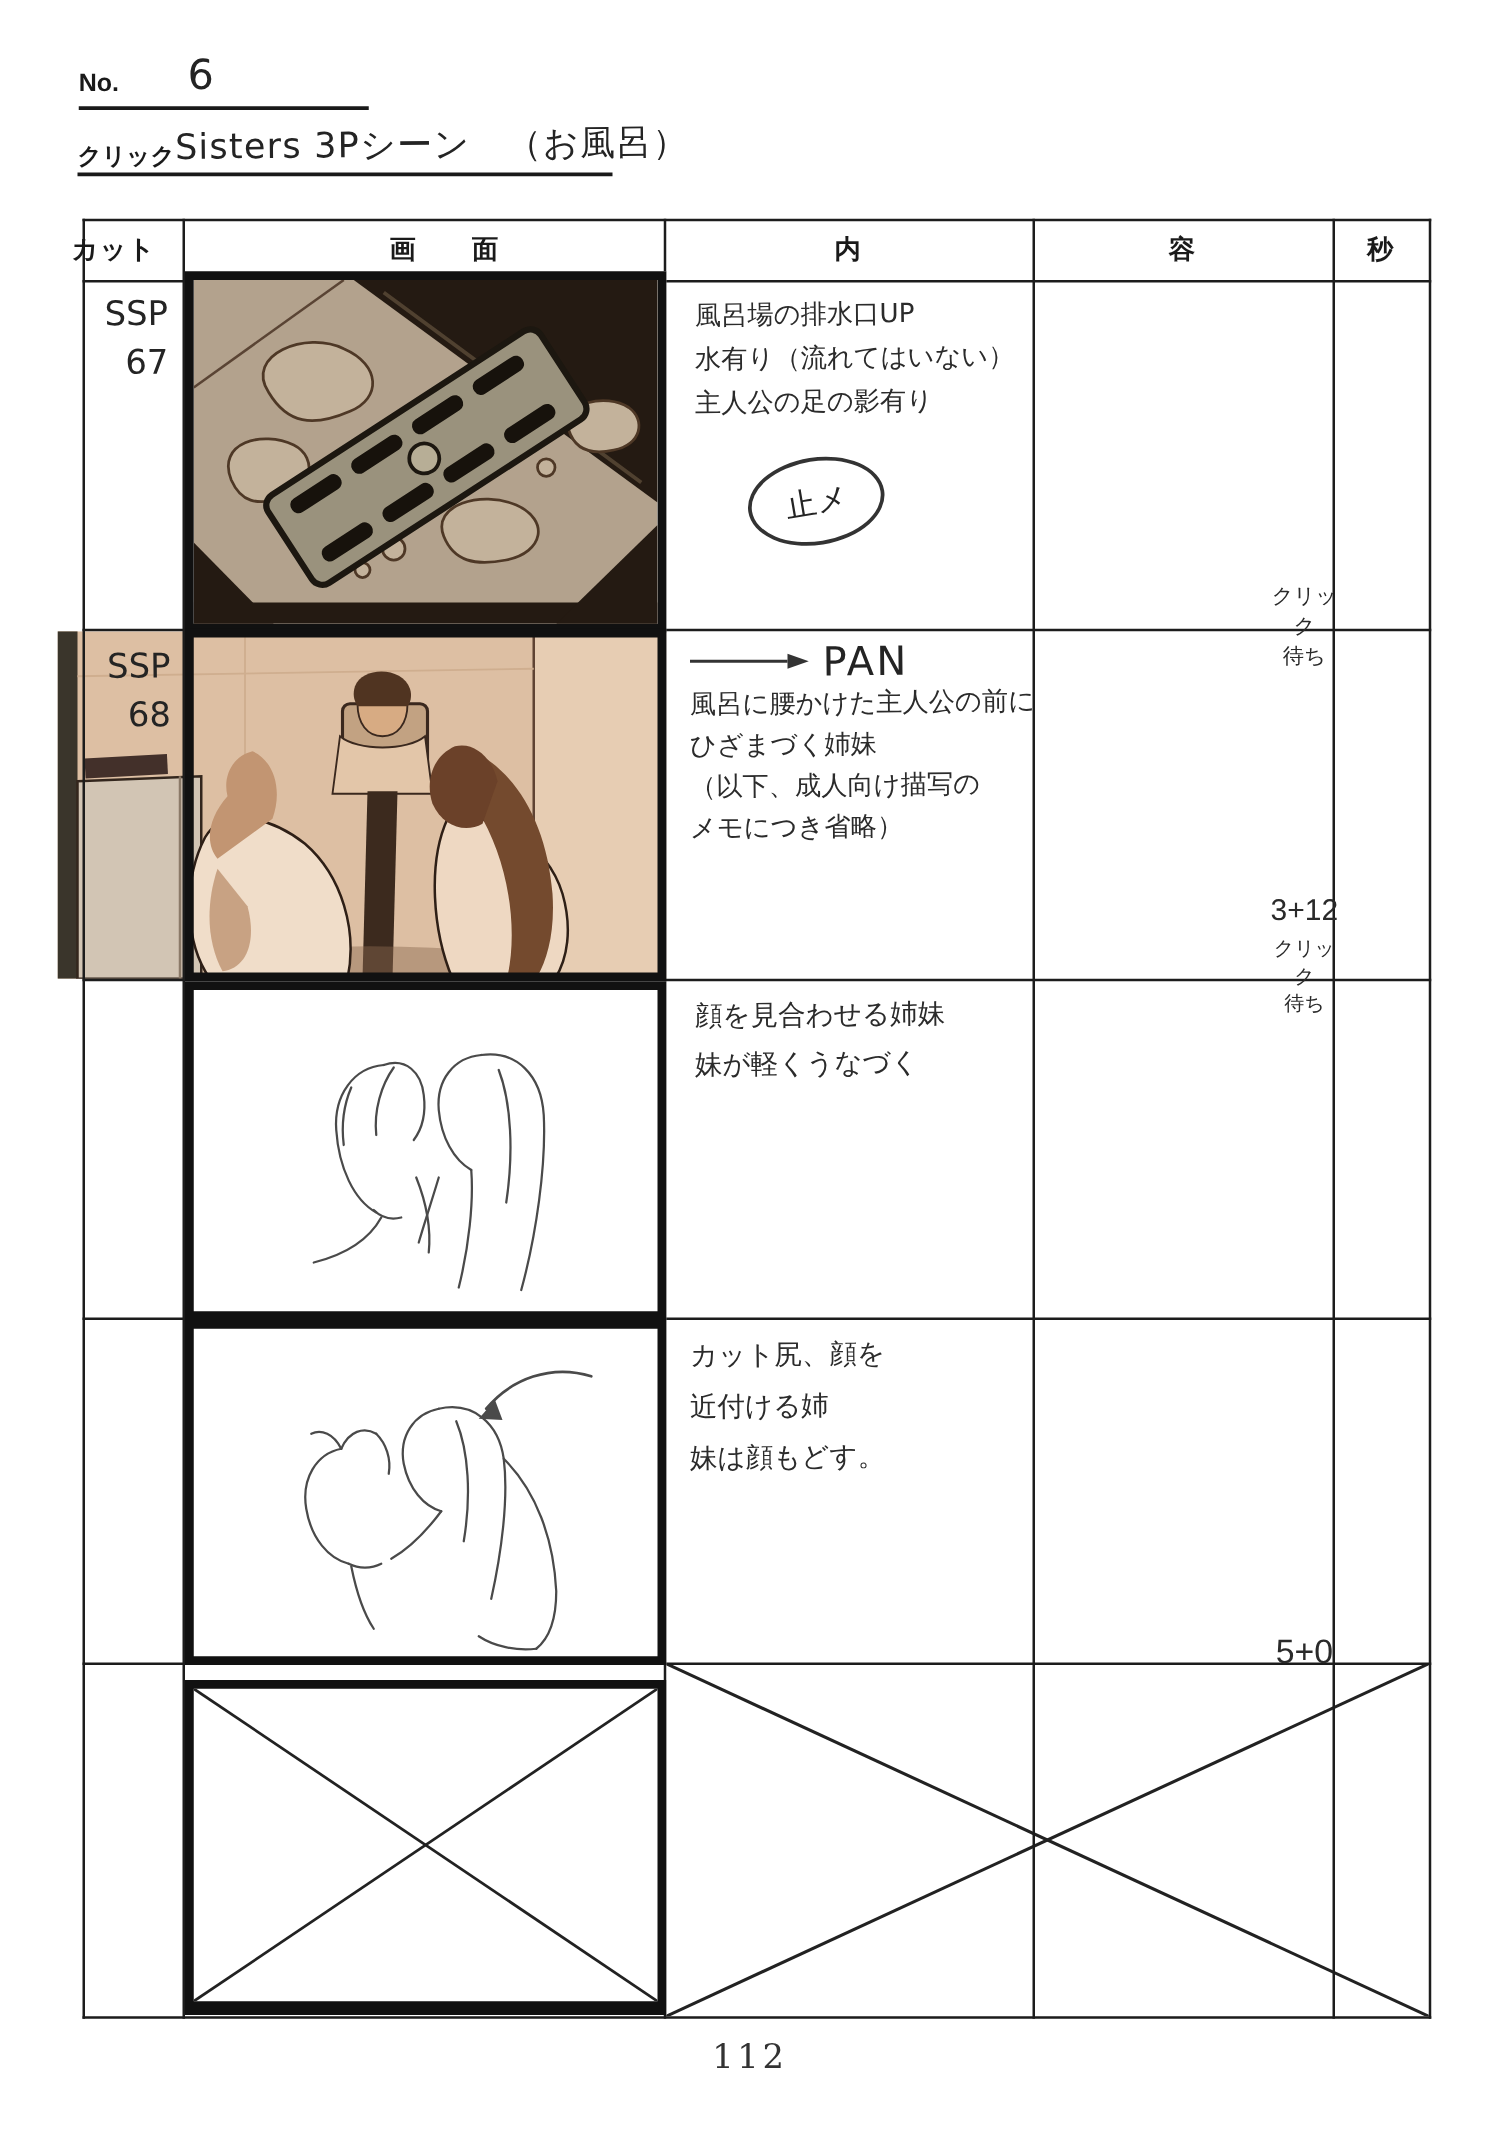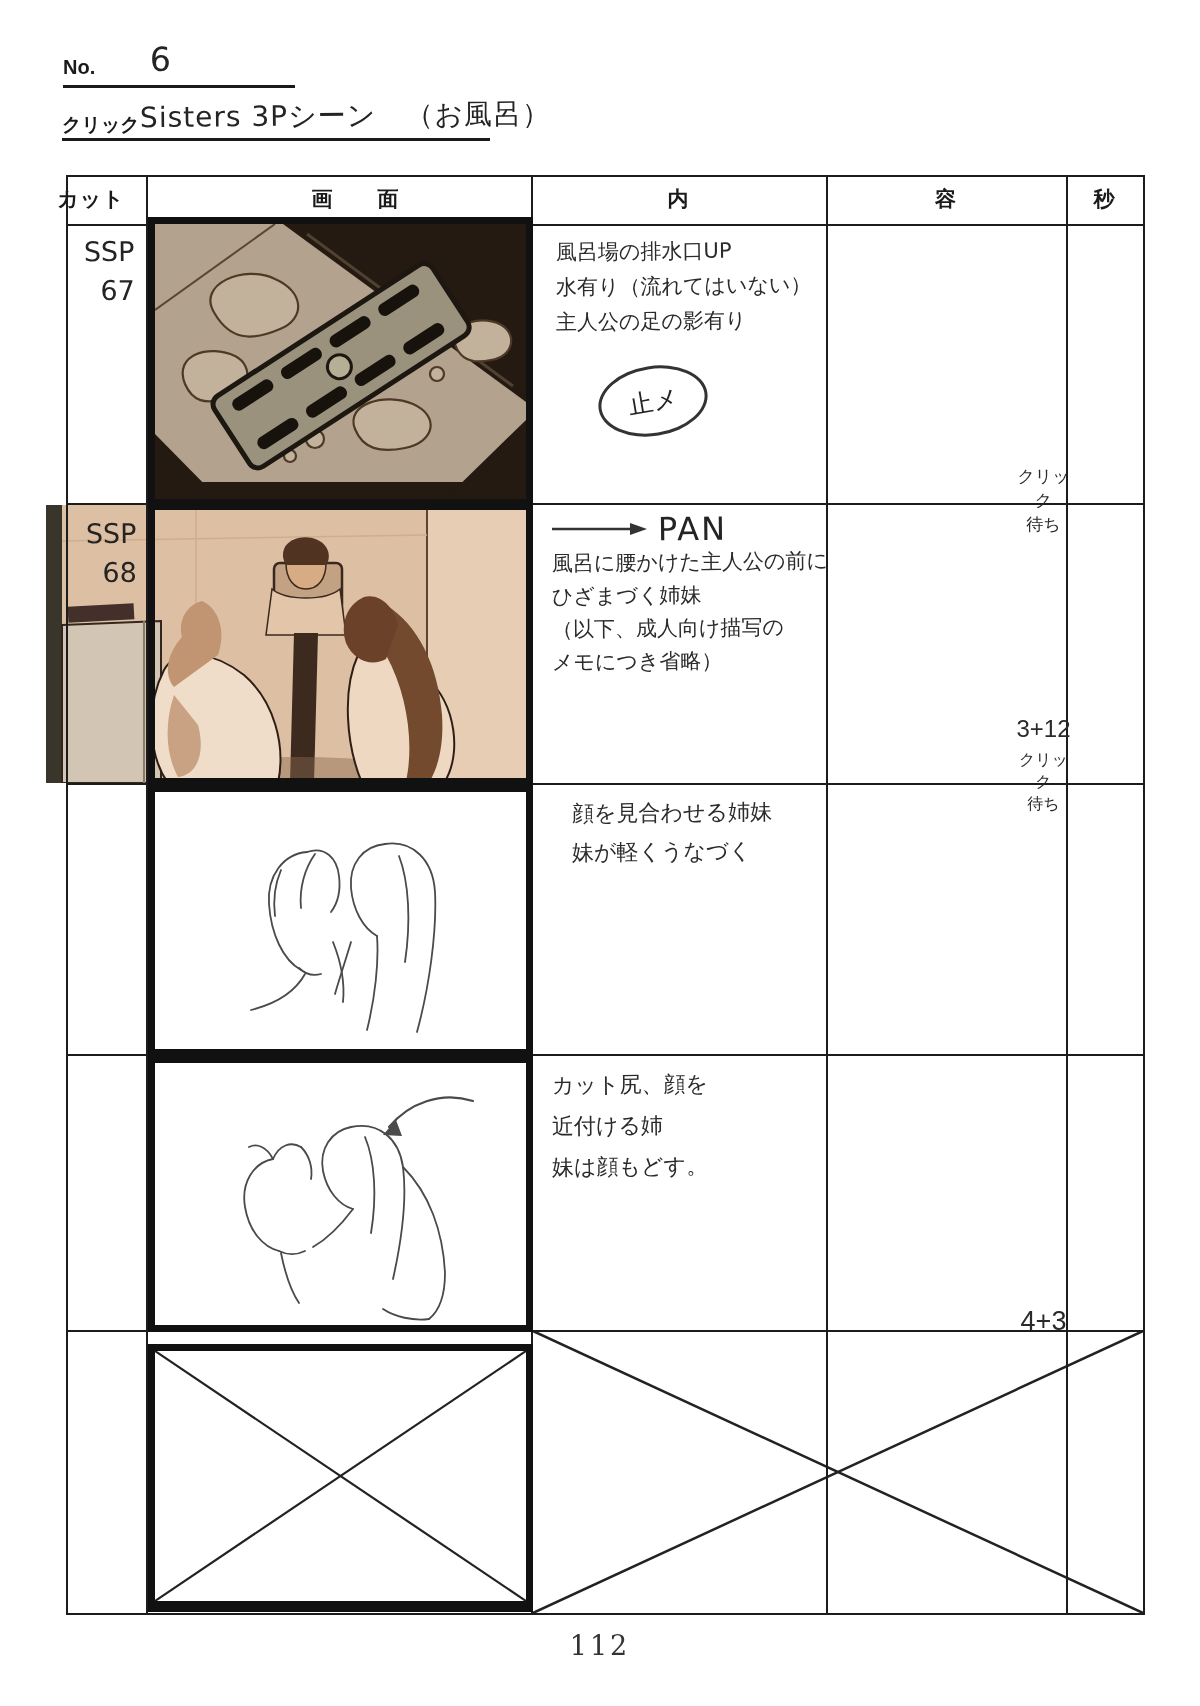--- a/index.html
+++ b/index.html
@@ -170,7 +170,7 @@
   </svg>
 </div>
 
-<div class="abs" style="left:556px;top:793px;z-index:7;margin-left:16px;">
+<div class="abs" style="left:556px;top:793px;z-index:7;">
   <div class="note-line hand" style="font-size:22px;line-height:39px;">顔を見合わせる姉妹</div>
   <div class="note-line hand" style="font-size:22px;line-height:39px;">妹が軽くうなづく</div>
 </div>

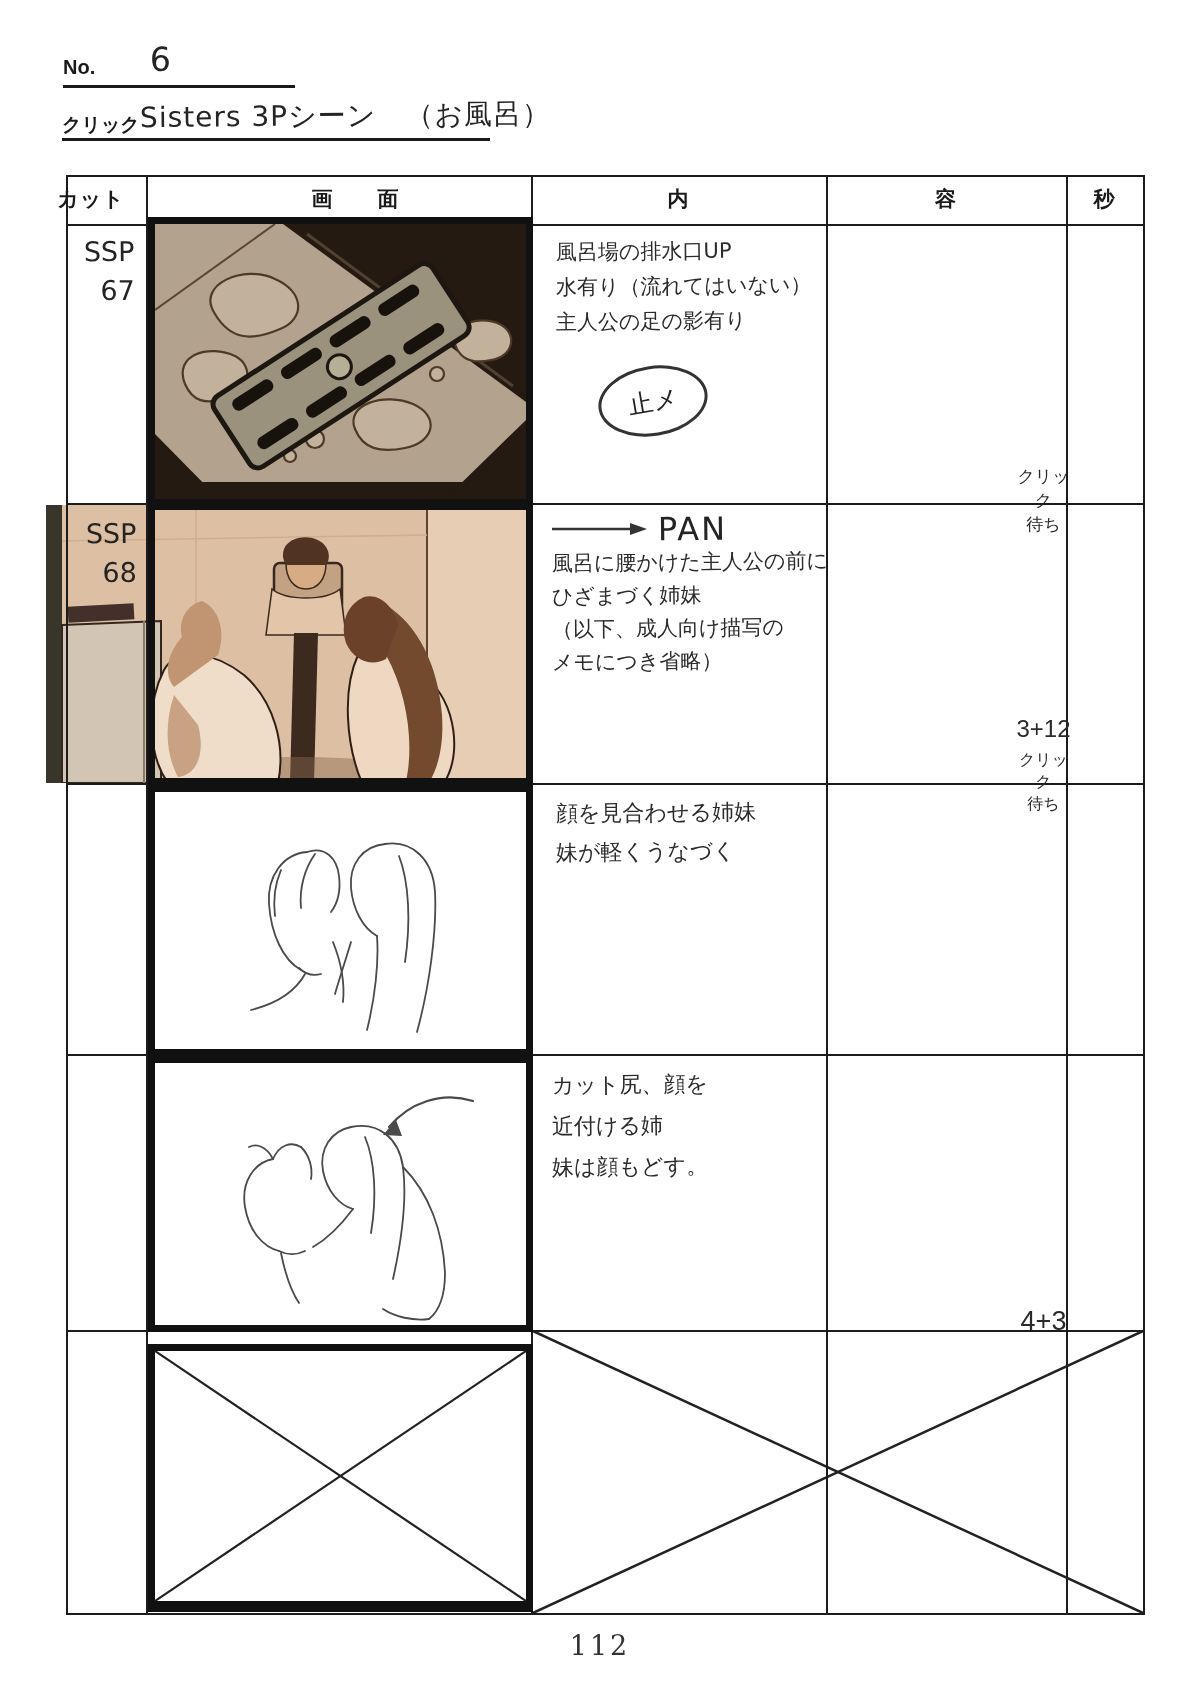--- a/index.html
+++ b/index.html
@@ -202,7 +202,7 @@
   <div class="note-line hand" style="font-size:22px;line-height:41px;">妹は顔もどす。</div>
 </div>
 
-<div class="sec" style="top:1288px;font-size:27px;">4+3</div>
+<div class="sec" style="top:1288px;font-size:27px;">5+0</div>
 
 <div class="panel" style="left:148px;top:1344px;width:385px;height:268px;border-bottom-width:11px;">
   <svg width="100%" height="100%" viewBox="0 0 371 250" preserveAspectRatio="none">

